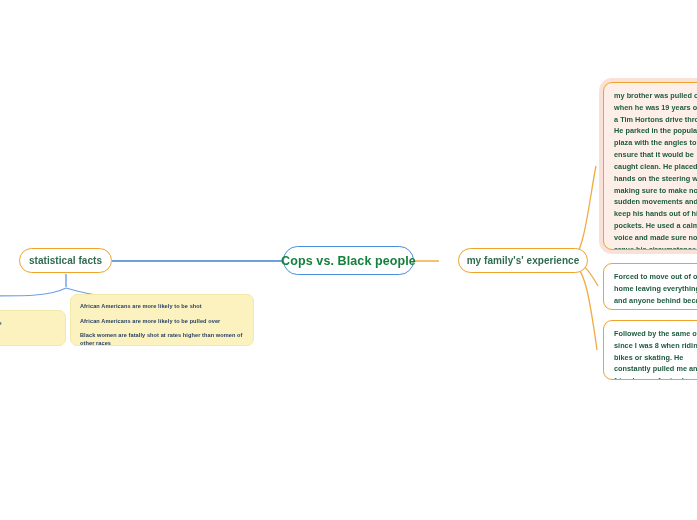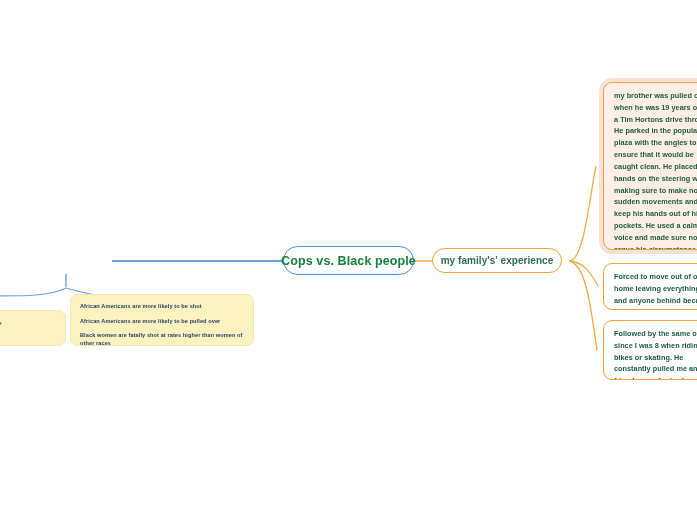--- a/index.html
+++ b/index.html
@@ -184,6 +184,9 @@
     <span>Cops vs. Black people</span>
   </div>
 
+  <div class="node node-branch node-stat">
+    <span>statistical facts</span>
+  </div>
 
   <div class="node node-branch node-family">
     <span>my family's' experience</span>

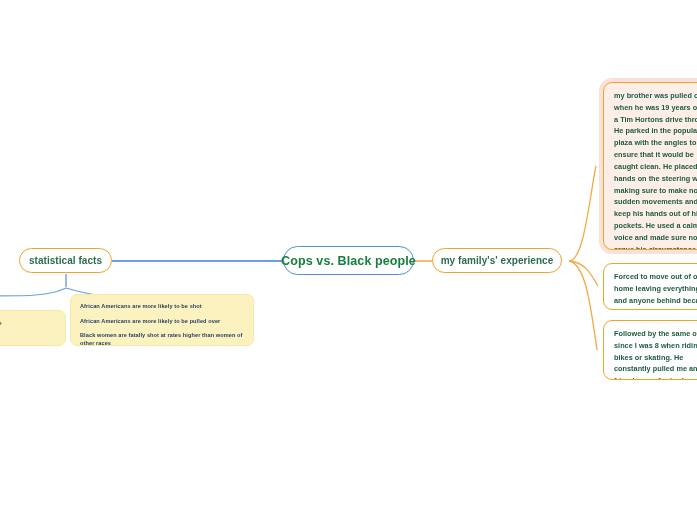--- a/index.html
+++ b/index.html
@@ -76,7 +76,7 @@
   }
 
   .node-family {
-    left: 432px;
+    left: 458px;
     top: 248px;
     width: 130px;
   }

